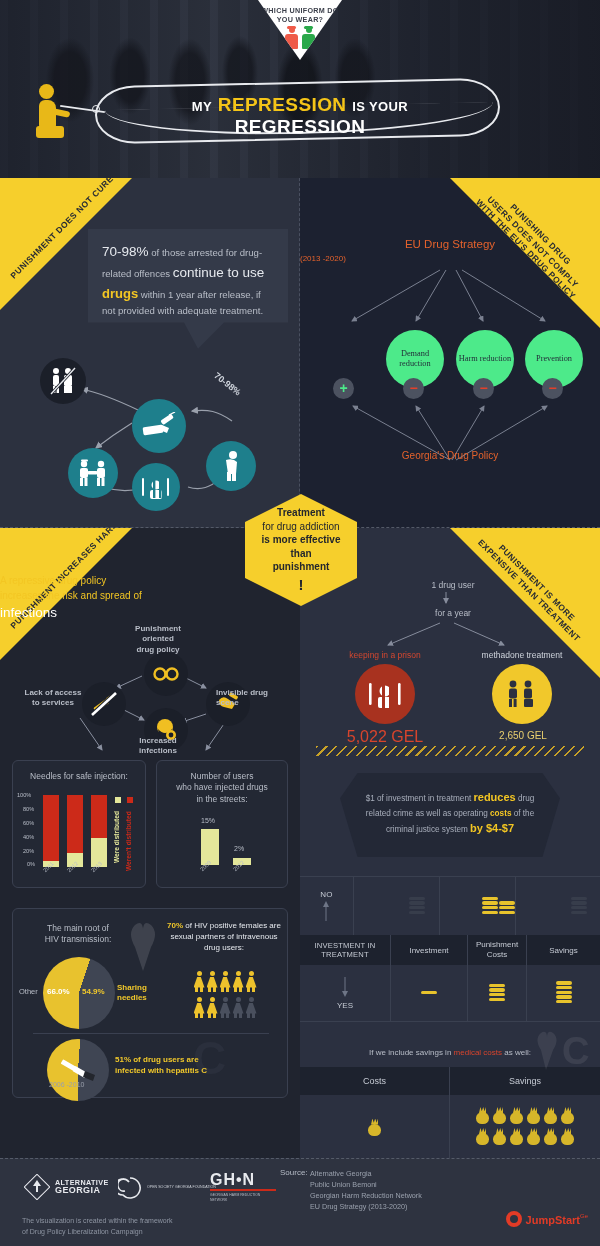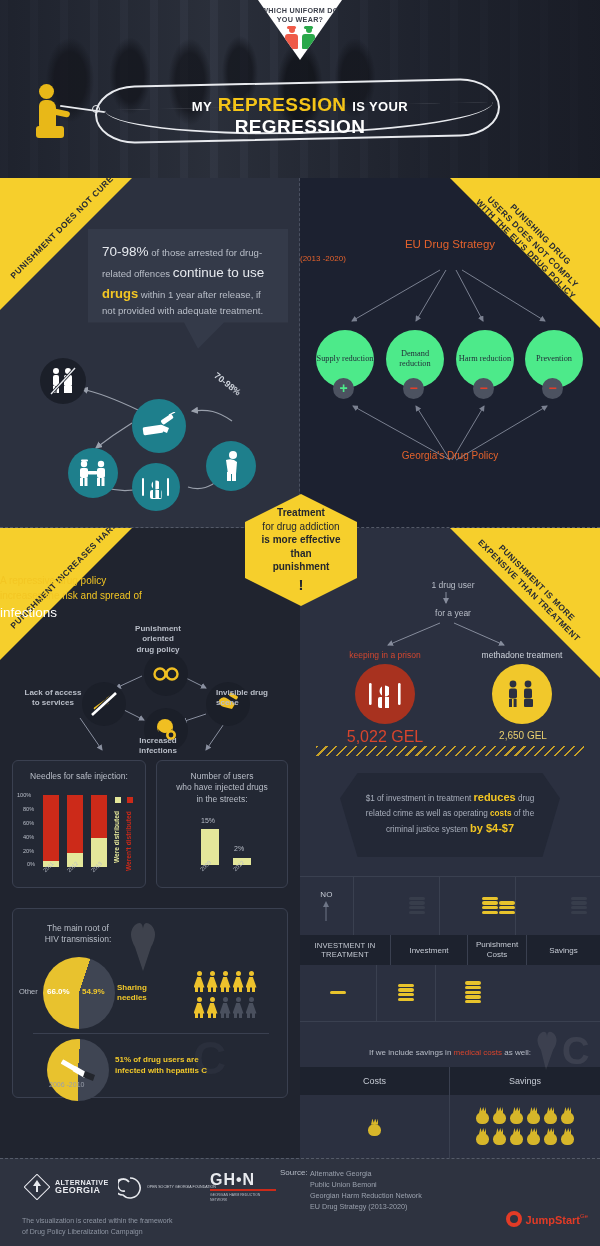--- a/index.html
+++ b/index.html
@@ -380,10 +380,6 @@
       </g>
     </svg>
 
-    <div class="gbubble" style="left:16px;top:152px;">
-        <span>Supply
-reduction</span>
-      </div>
     <div class="sign plus" style="left:33px;top:200px;">
         <span>+</span>
       </div>

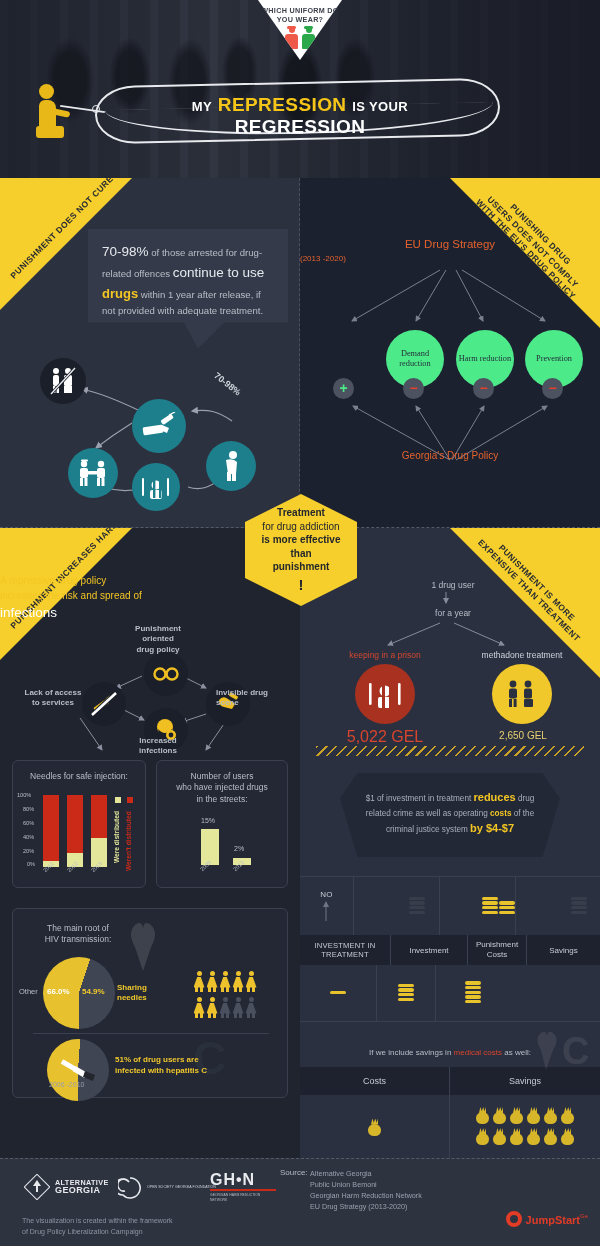--- a/index.html
+++ b/index.html
@@ -558,6 +558,9 @@
       <div style="position:absolute;left:104px;top:74px;font-size:8px;color:#f1c82b;font-weight:bold;white-space:pre-line;line-height:1.3;">Sharing
 needles</div>
 
+      <div style="position:absolute;left:150px;top:12px;width:122px;font-size:8px;line-height:1.35;color:#e6e9ee;text-align:center;">
+        <b style="color:#f1c82b;">70%</b><span> of HIV positive females are sexual partners of intravenous drug users:</span>
+      </div>
       <div style="position:absolute;left:156px;top:62px;width:112px;">
         <div style="text-align:center;line-height:1;">
           <span class="pfig on"><i></i><u></u><b></b><s></s></span><span class="pfig on"><i></i><u></u><b></b><s></s></span><span class="pfig on"><i></i><u></u><b></b><s></s></span><span class="pfig on"><i></i><u></u><b></b><s></s></span><span class="pfig on"><i></i><u></u><b></b><s></s></span>

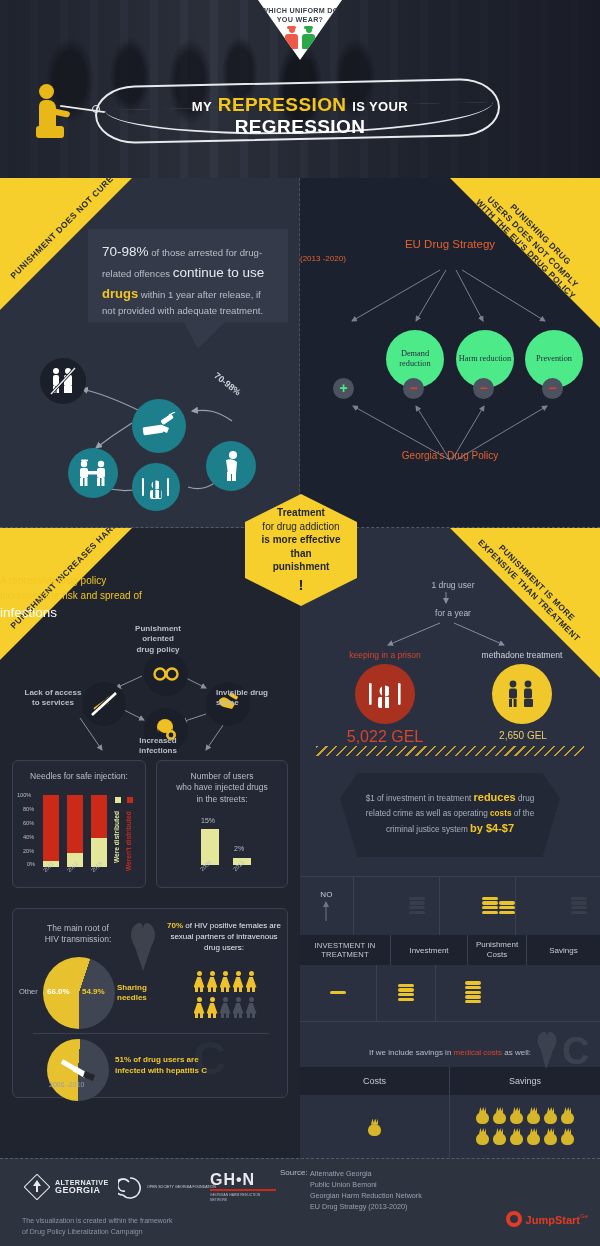--- a/index.html
+++ b/index.html
@@ -701,6 +701,17 @@
       </div>
 
       <div class="tbl-row" style="height:56px;">
+        <div class="tbl-cell" style="width:91px;">
+          <div style="text-align:center;">
+            <div style="margin-bottom:2px;">
+              <svg width="8" height="20" viewBox="0 0 8 20">
+                  <line x1="4" y1="0" x2="4" y2="16" stroke="#6e7586" stroke-width="1"></line>
+                  <path d="M4,20 L7,14 L1,14 z" fill="#6e7586"></path>
+                </svg>
+            </div>
+            <div>YES</div>
+          </div>
+        </div>
         <div class="tbl-cell" style="width:77px;">
           <div class="coins">
               <div class="coin on"></div>

